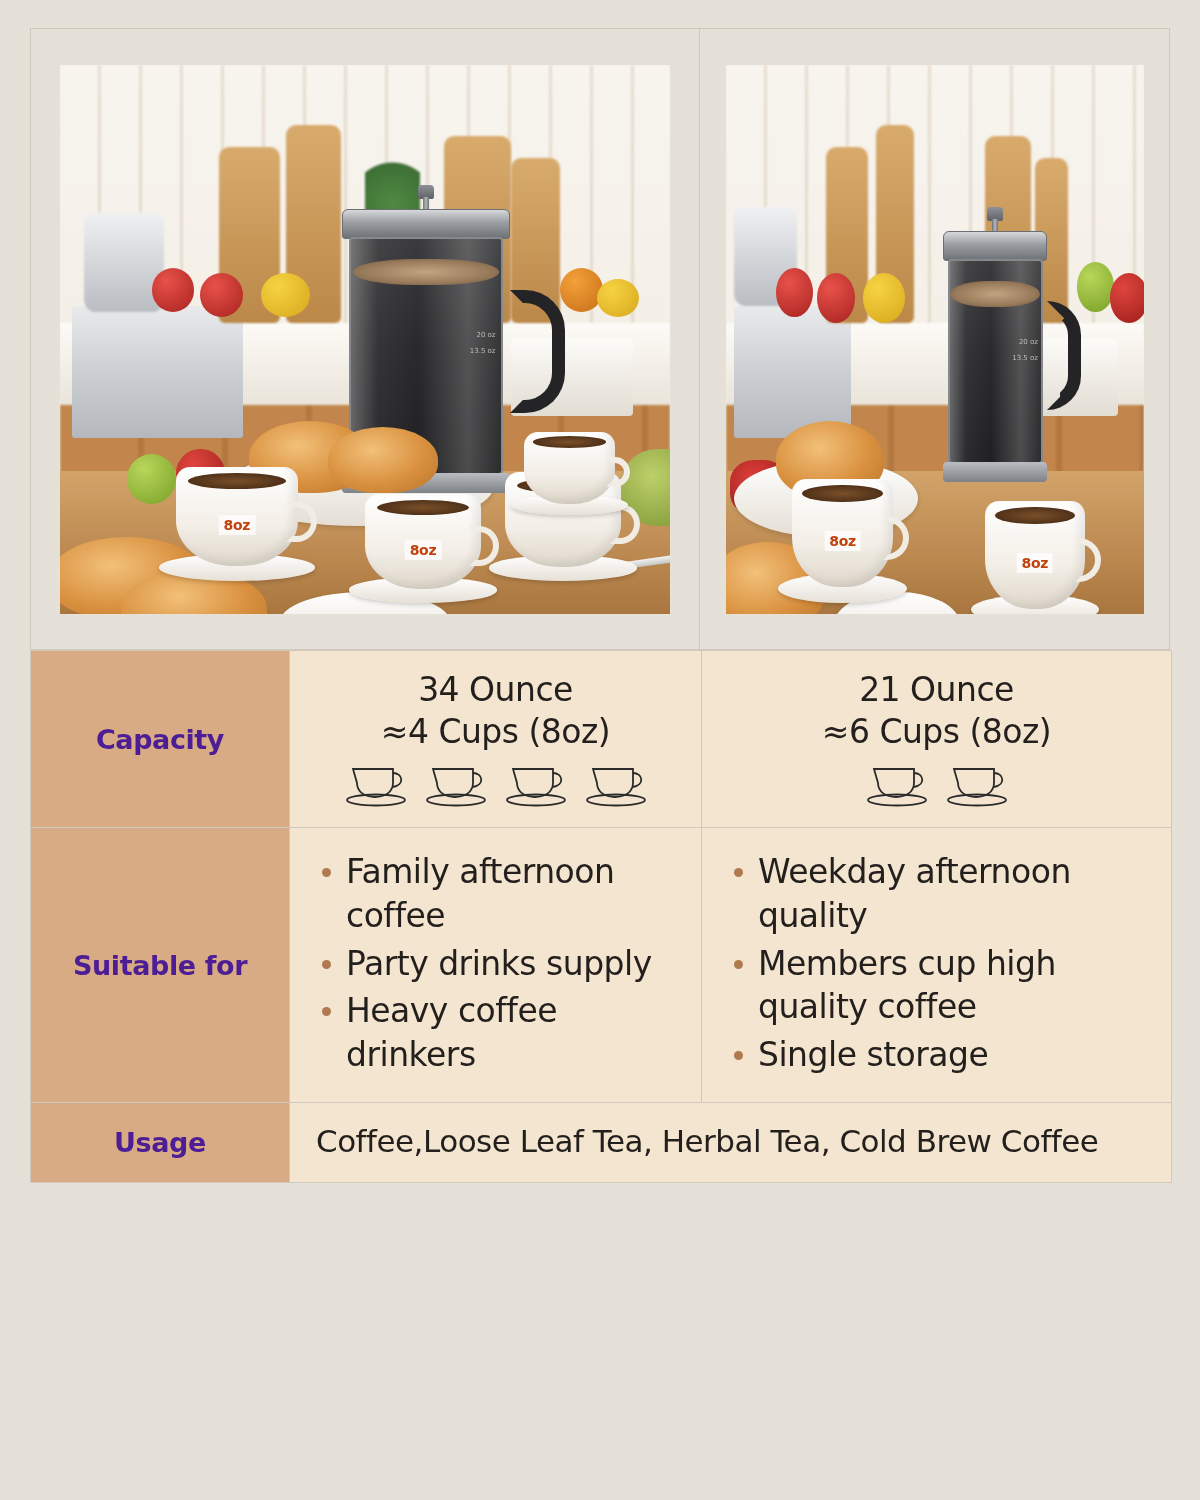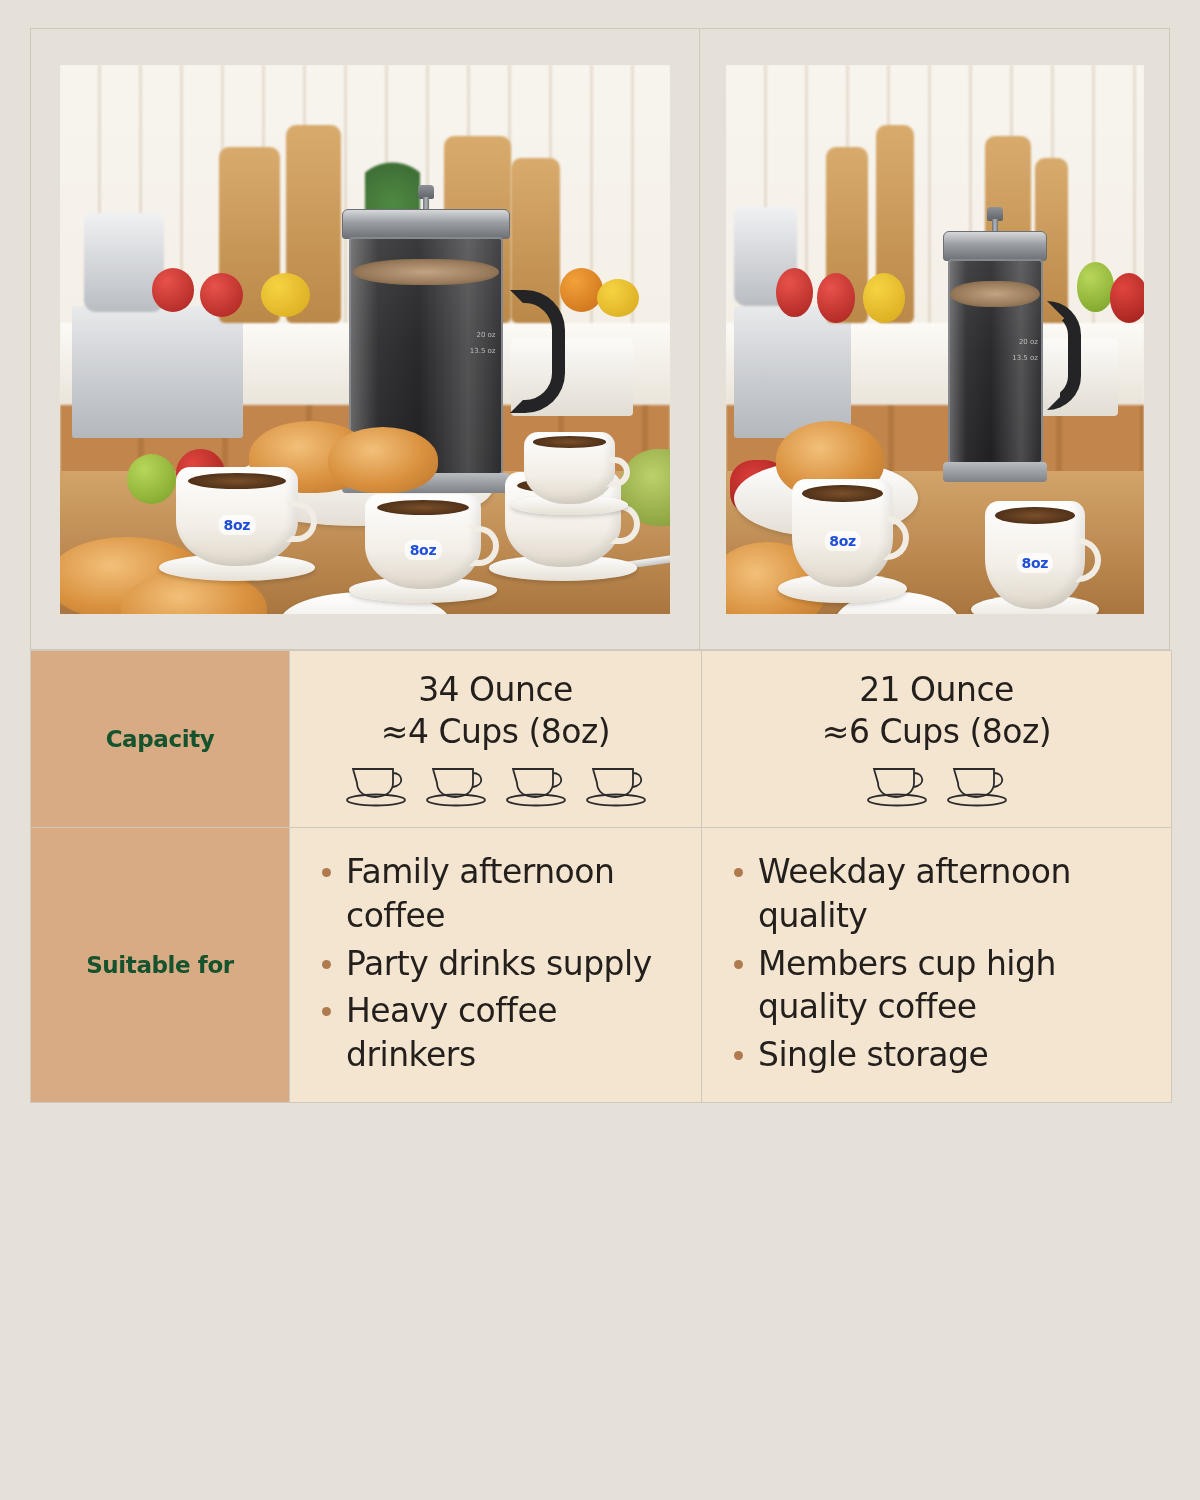--- a/index.html
+++ b/index.html
@@ -284,11 +284,11 @@
     top: 46%;
     transform: translateX(-50%);
     background: rgba(255,255,255,0.72);
-    color: #1d4ed8;
+    color: #c2410c;
     font-size: 14px;
     font-weight: bold;
     padding: 2px 5px;
-    border-radius: 8px;
+    border-radius: 0;
     font-family: "DejaVu Sans", sans-serif;
     letter-spacing: -0.3px;
   }

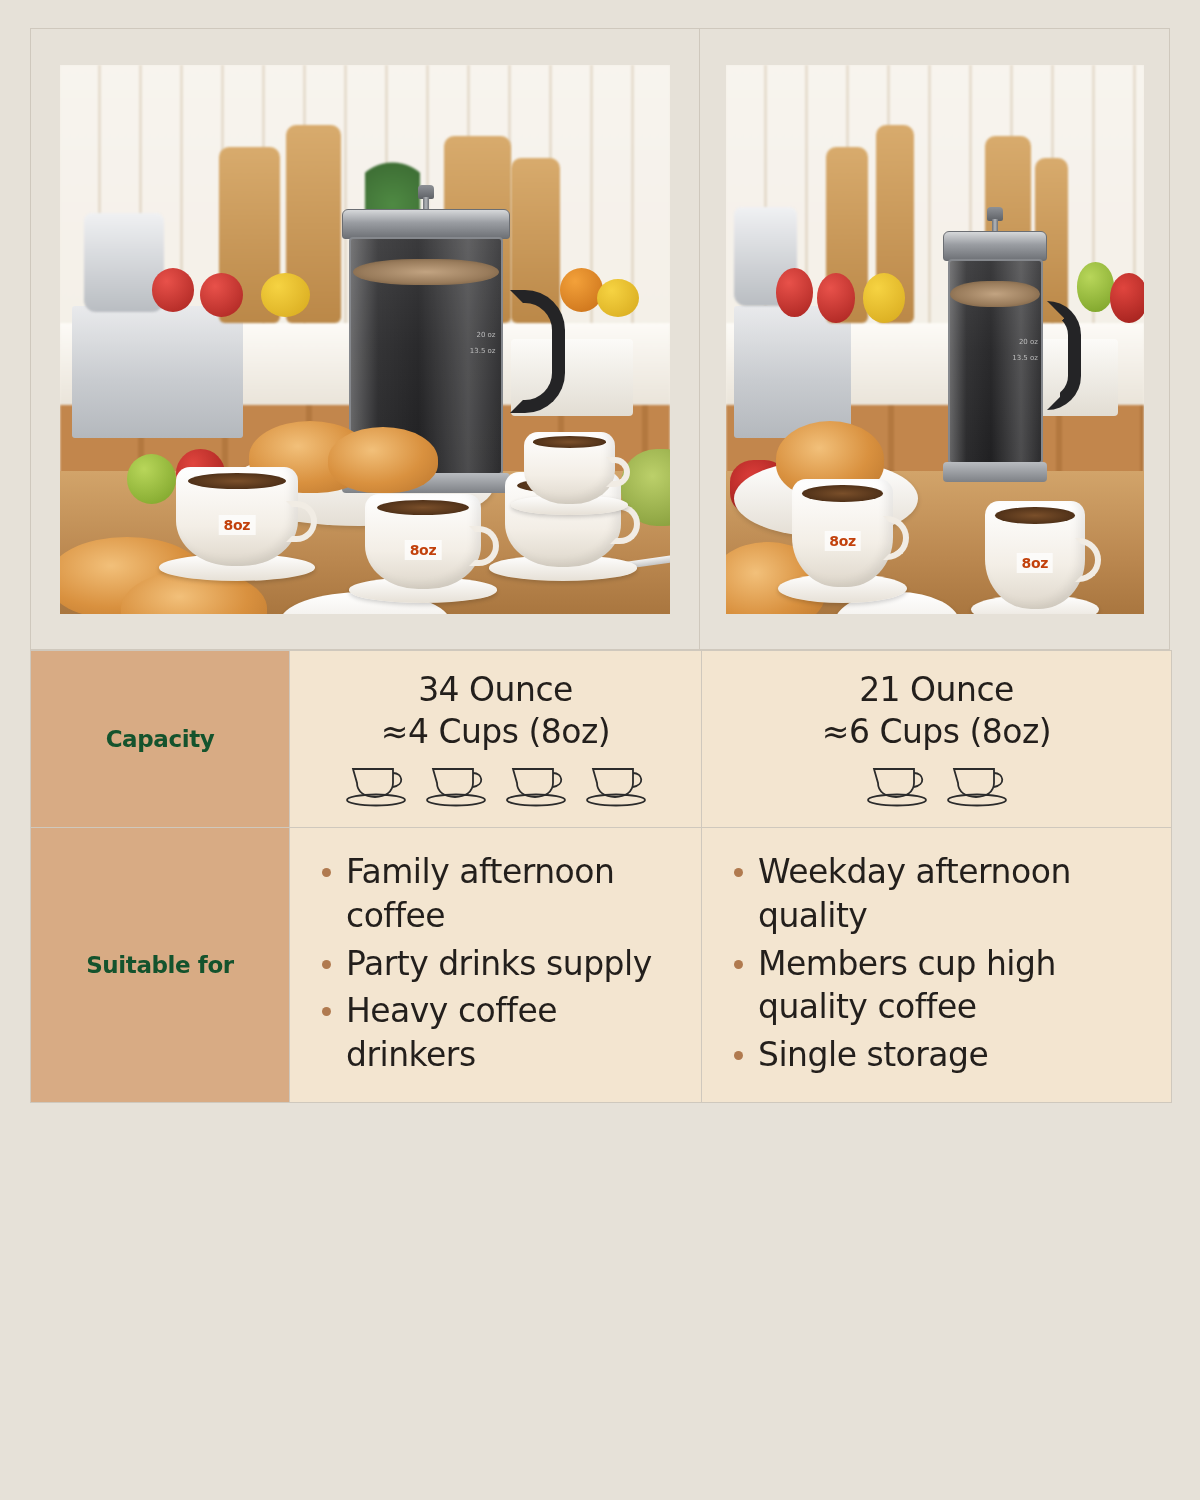--- a/index.html
+++ b/index.html
@@ -333,8 +333,8 @@
     background: #d8ab84;
     text-align: center;
     font-weight: bold;
-    font-size: 23px;
-    color: #14532d;
+    font-size: 27px;
+    color: #4c1d95;
     letter-spacing: -0.4px;
     padding: 10px 8px;
   }

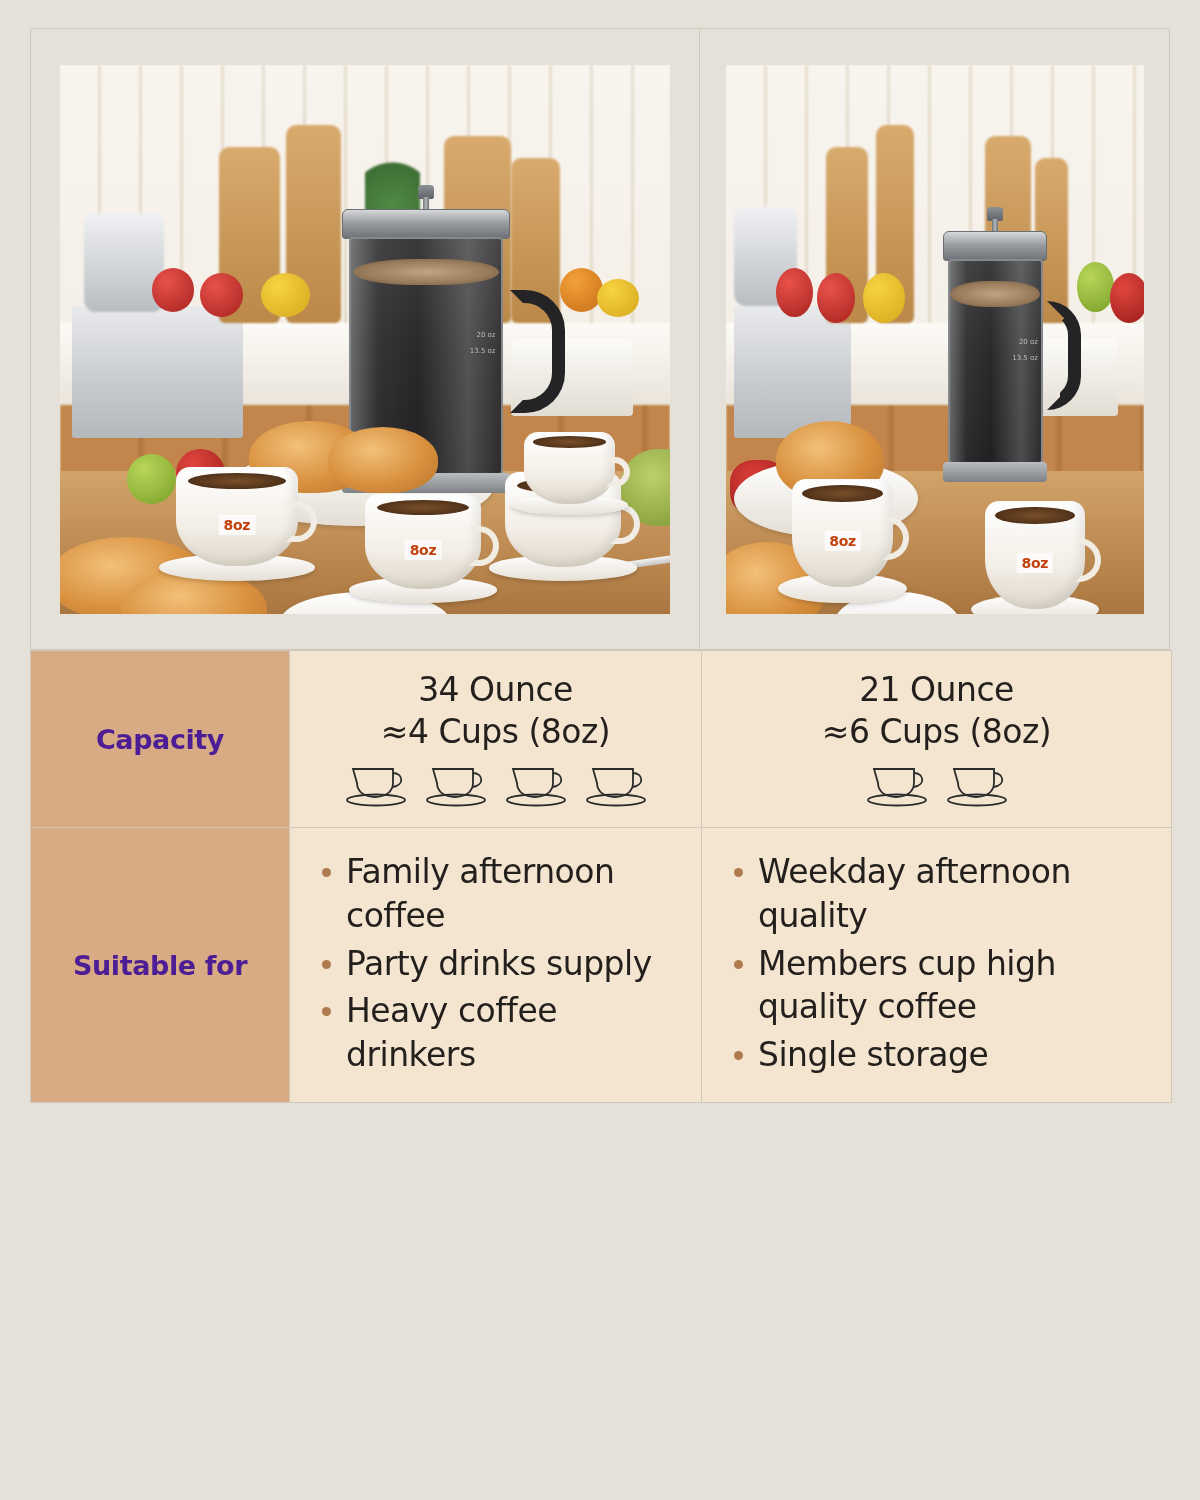--- a/index.html
+++ b/index.html
@@ -608,6 +608,12 @@
         </td>
       </tr>
 
+      <tr>
+        <td class="label-cell">Usage</td>
+        <td class="val-cell" colspan="2">
+          <div class="usage-text">Coffee,Loose Leaf Tea, Herbal Tea, Cold Brew Coffee</div>
+        </td>
+      </tr>
     </tbody>
   </table>
 </div>

